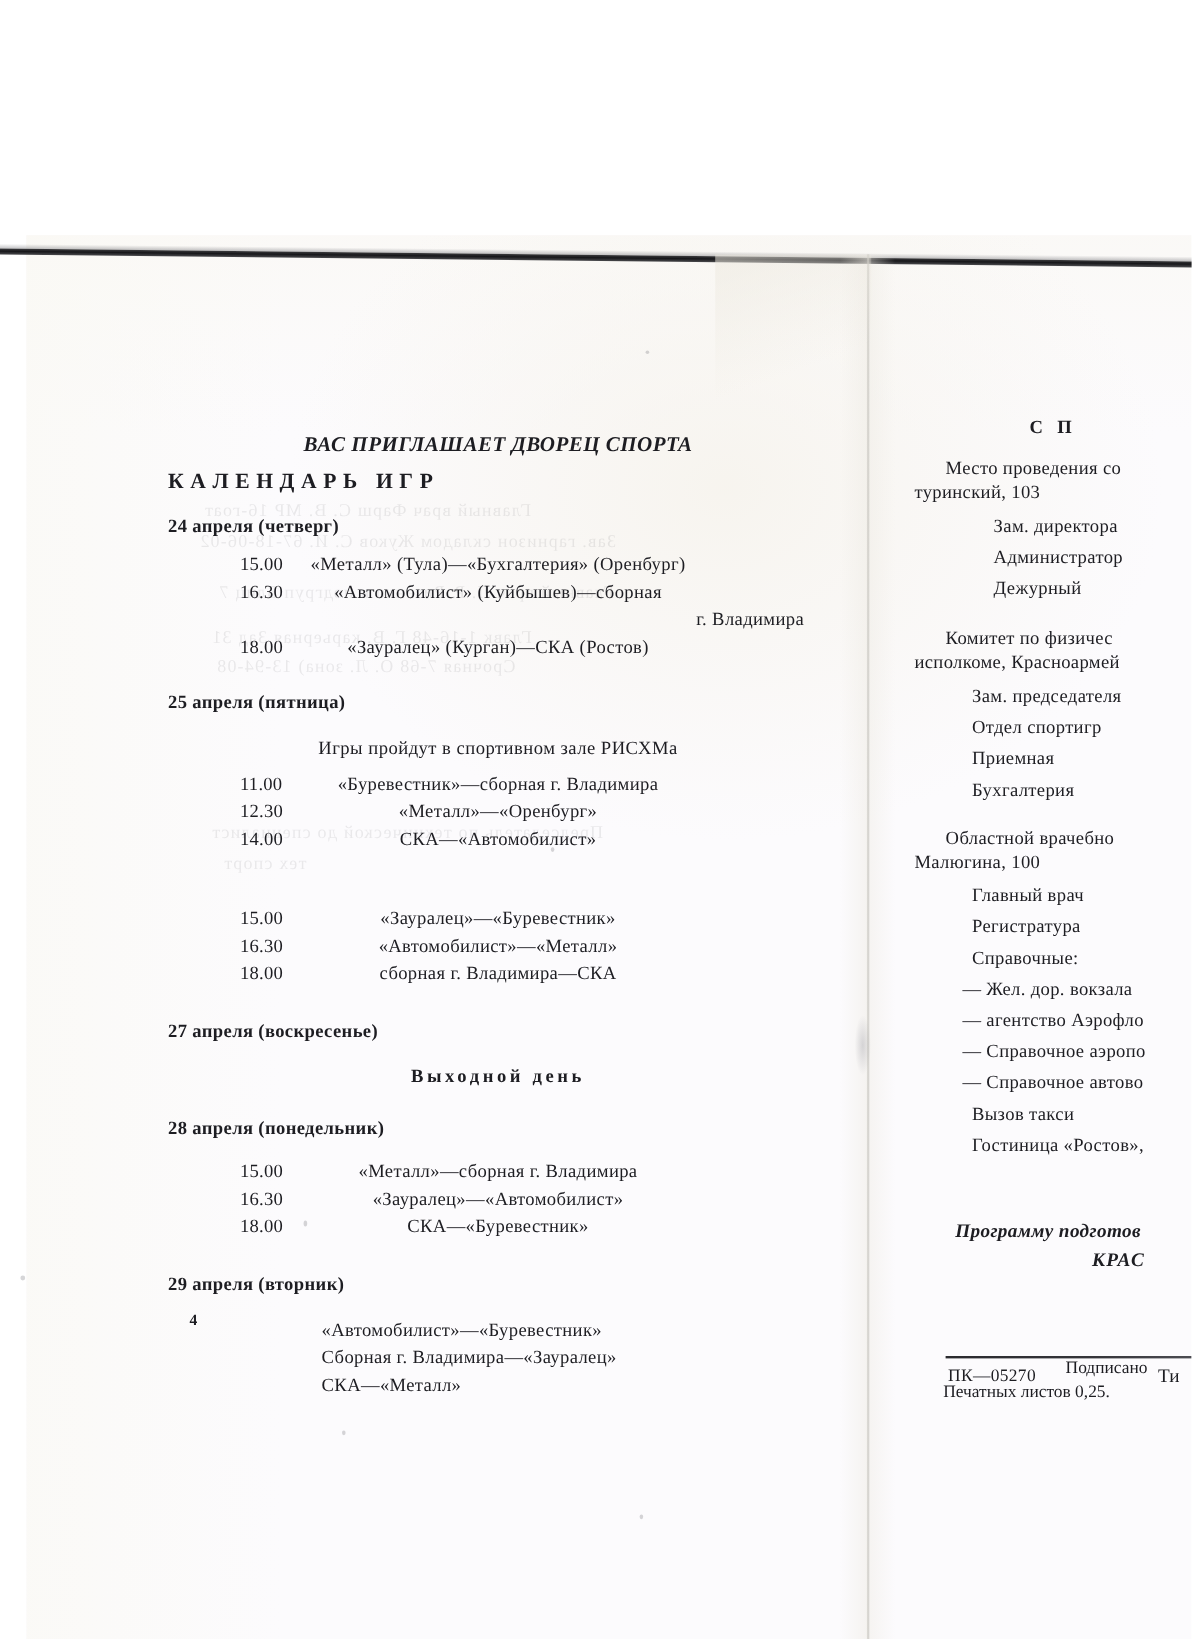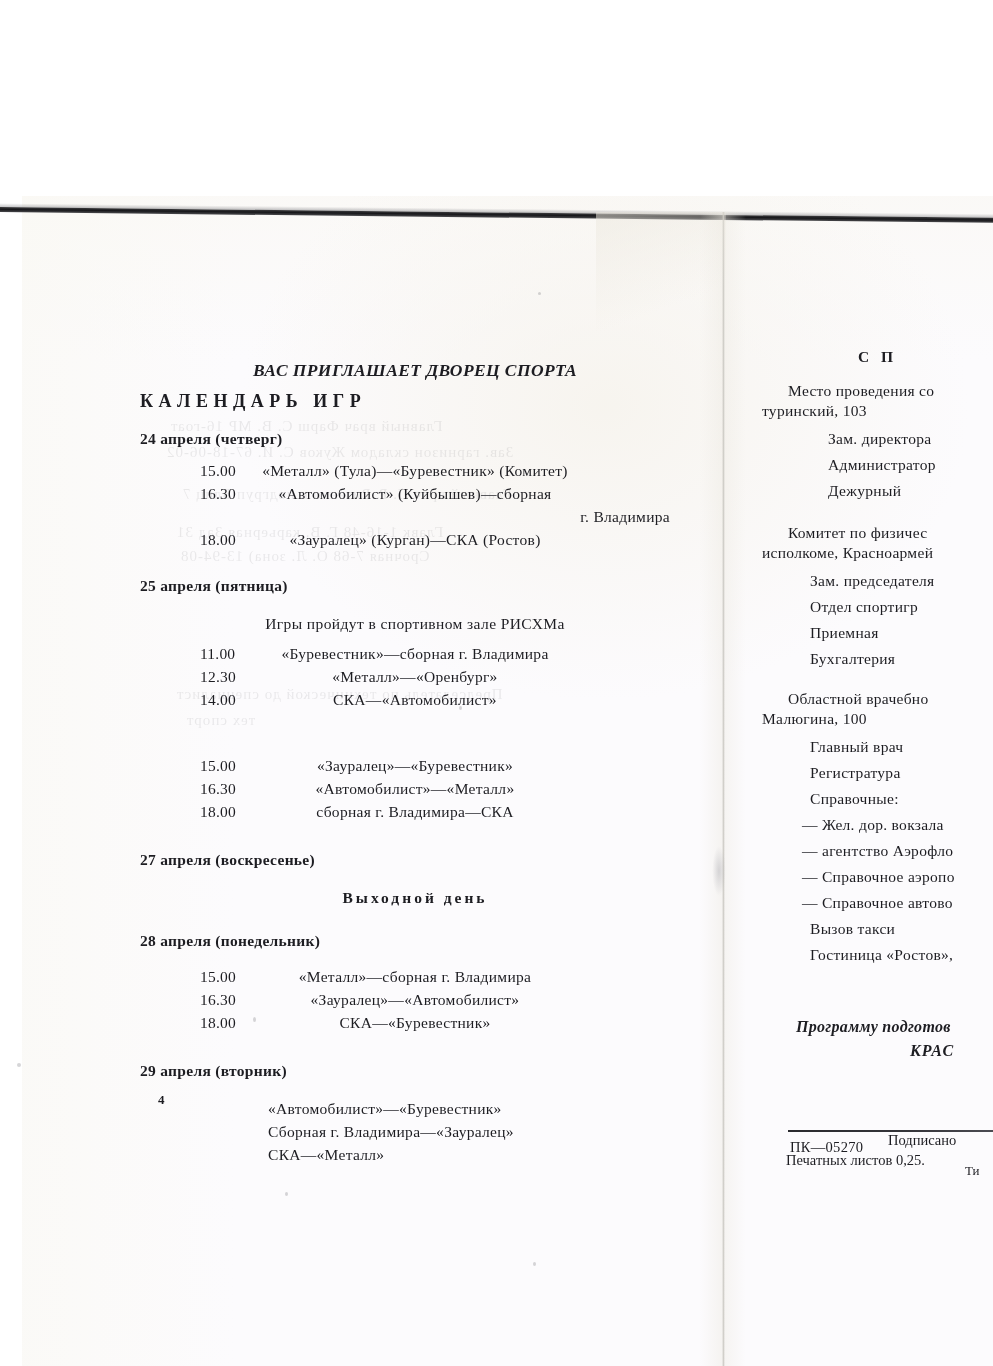--- a/index.html
+++ b/index.html
@@ -324,7 +324,7 @@
     <div style="height:14px;"></div>
     <div class="match">
       <span class="time">15.00</span>
-      <span class="pair">«Металл» (Тула)—«Буревестник» (Комитет)</span>
+      <span class="pair">«Металл» (Тула)—«Бухгалтерия» (Оренбург)</span>
     </div>
     <div class="match">
       <span class="time">16.30</span>

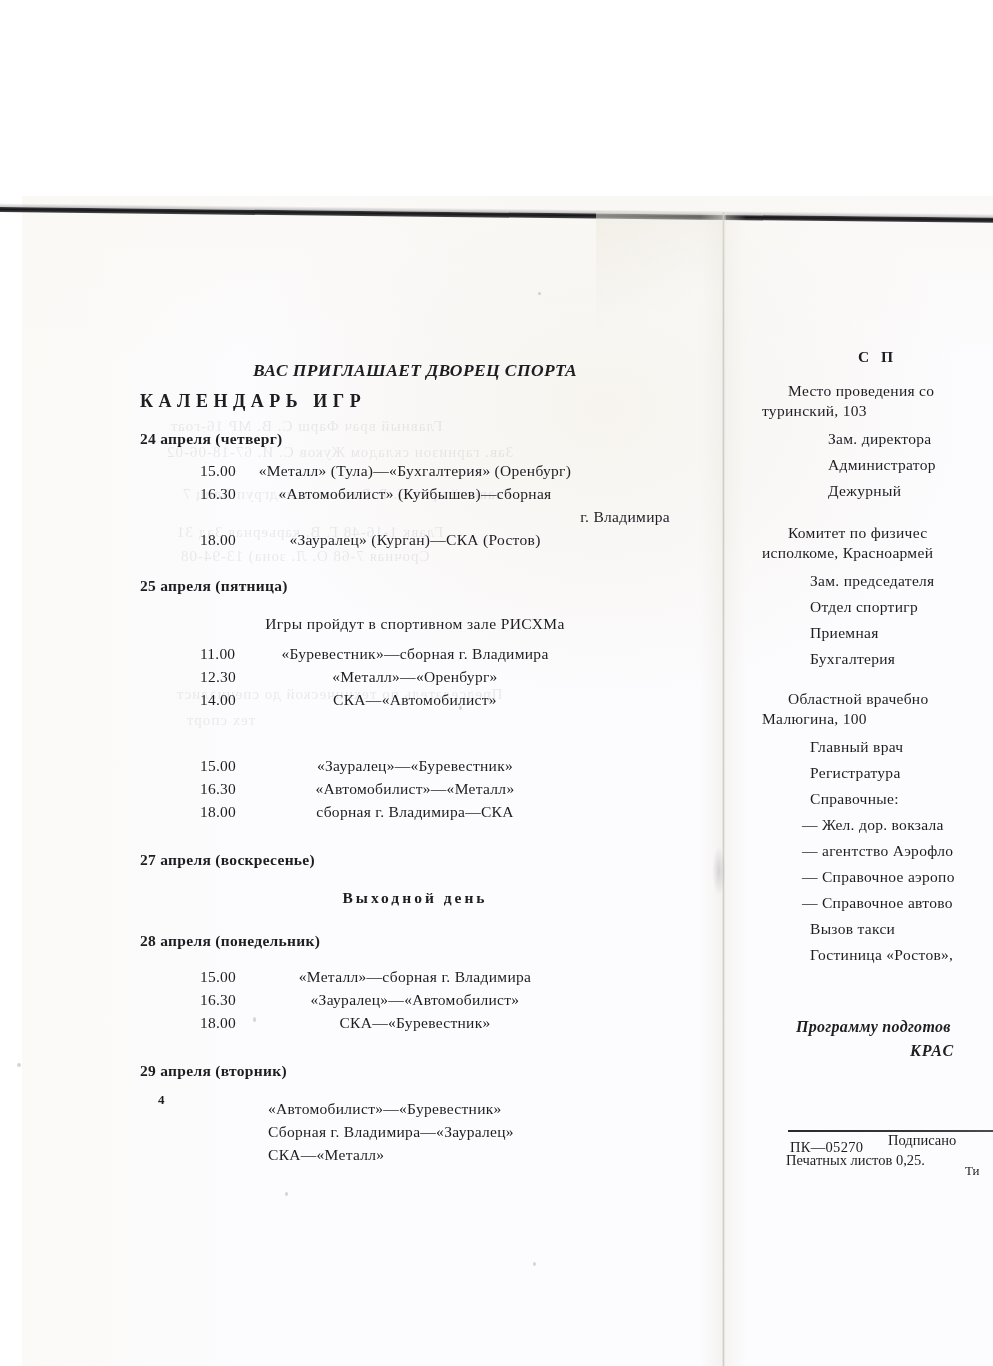--- a/index.html
+++ b/index.html
@@ -272,8 +272,7 @@
     position: absolute;
     left: 965px;
     top: 1139px;
-    font-size: 13px;
-    margin-top: 24px;
+    font-size: 16px;
   }
 
   

